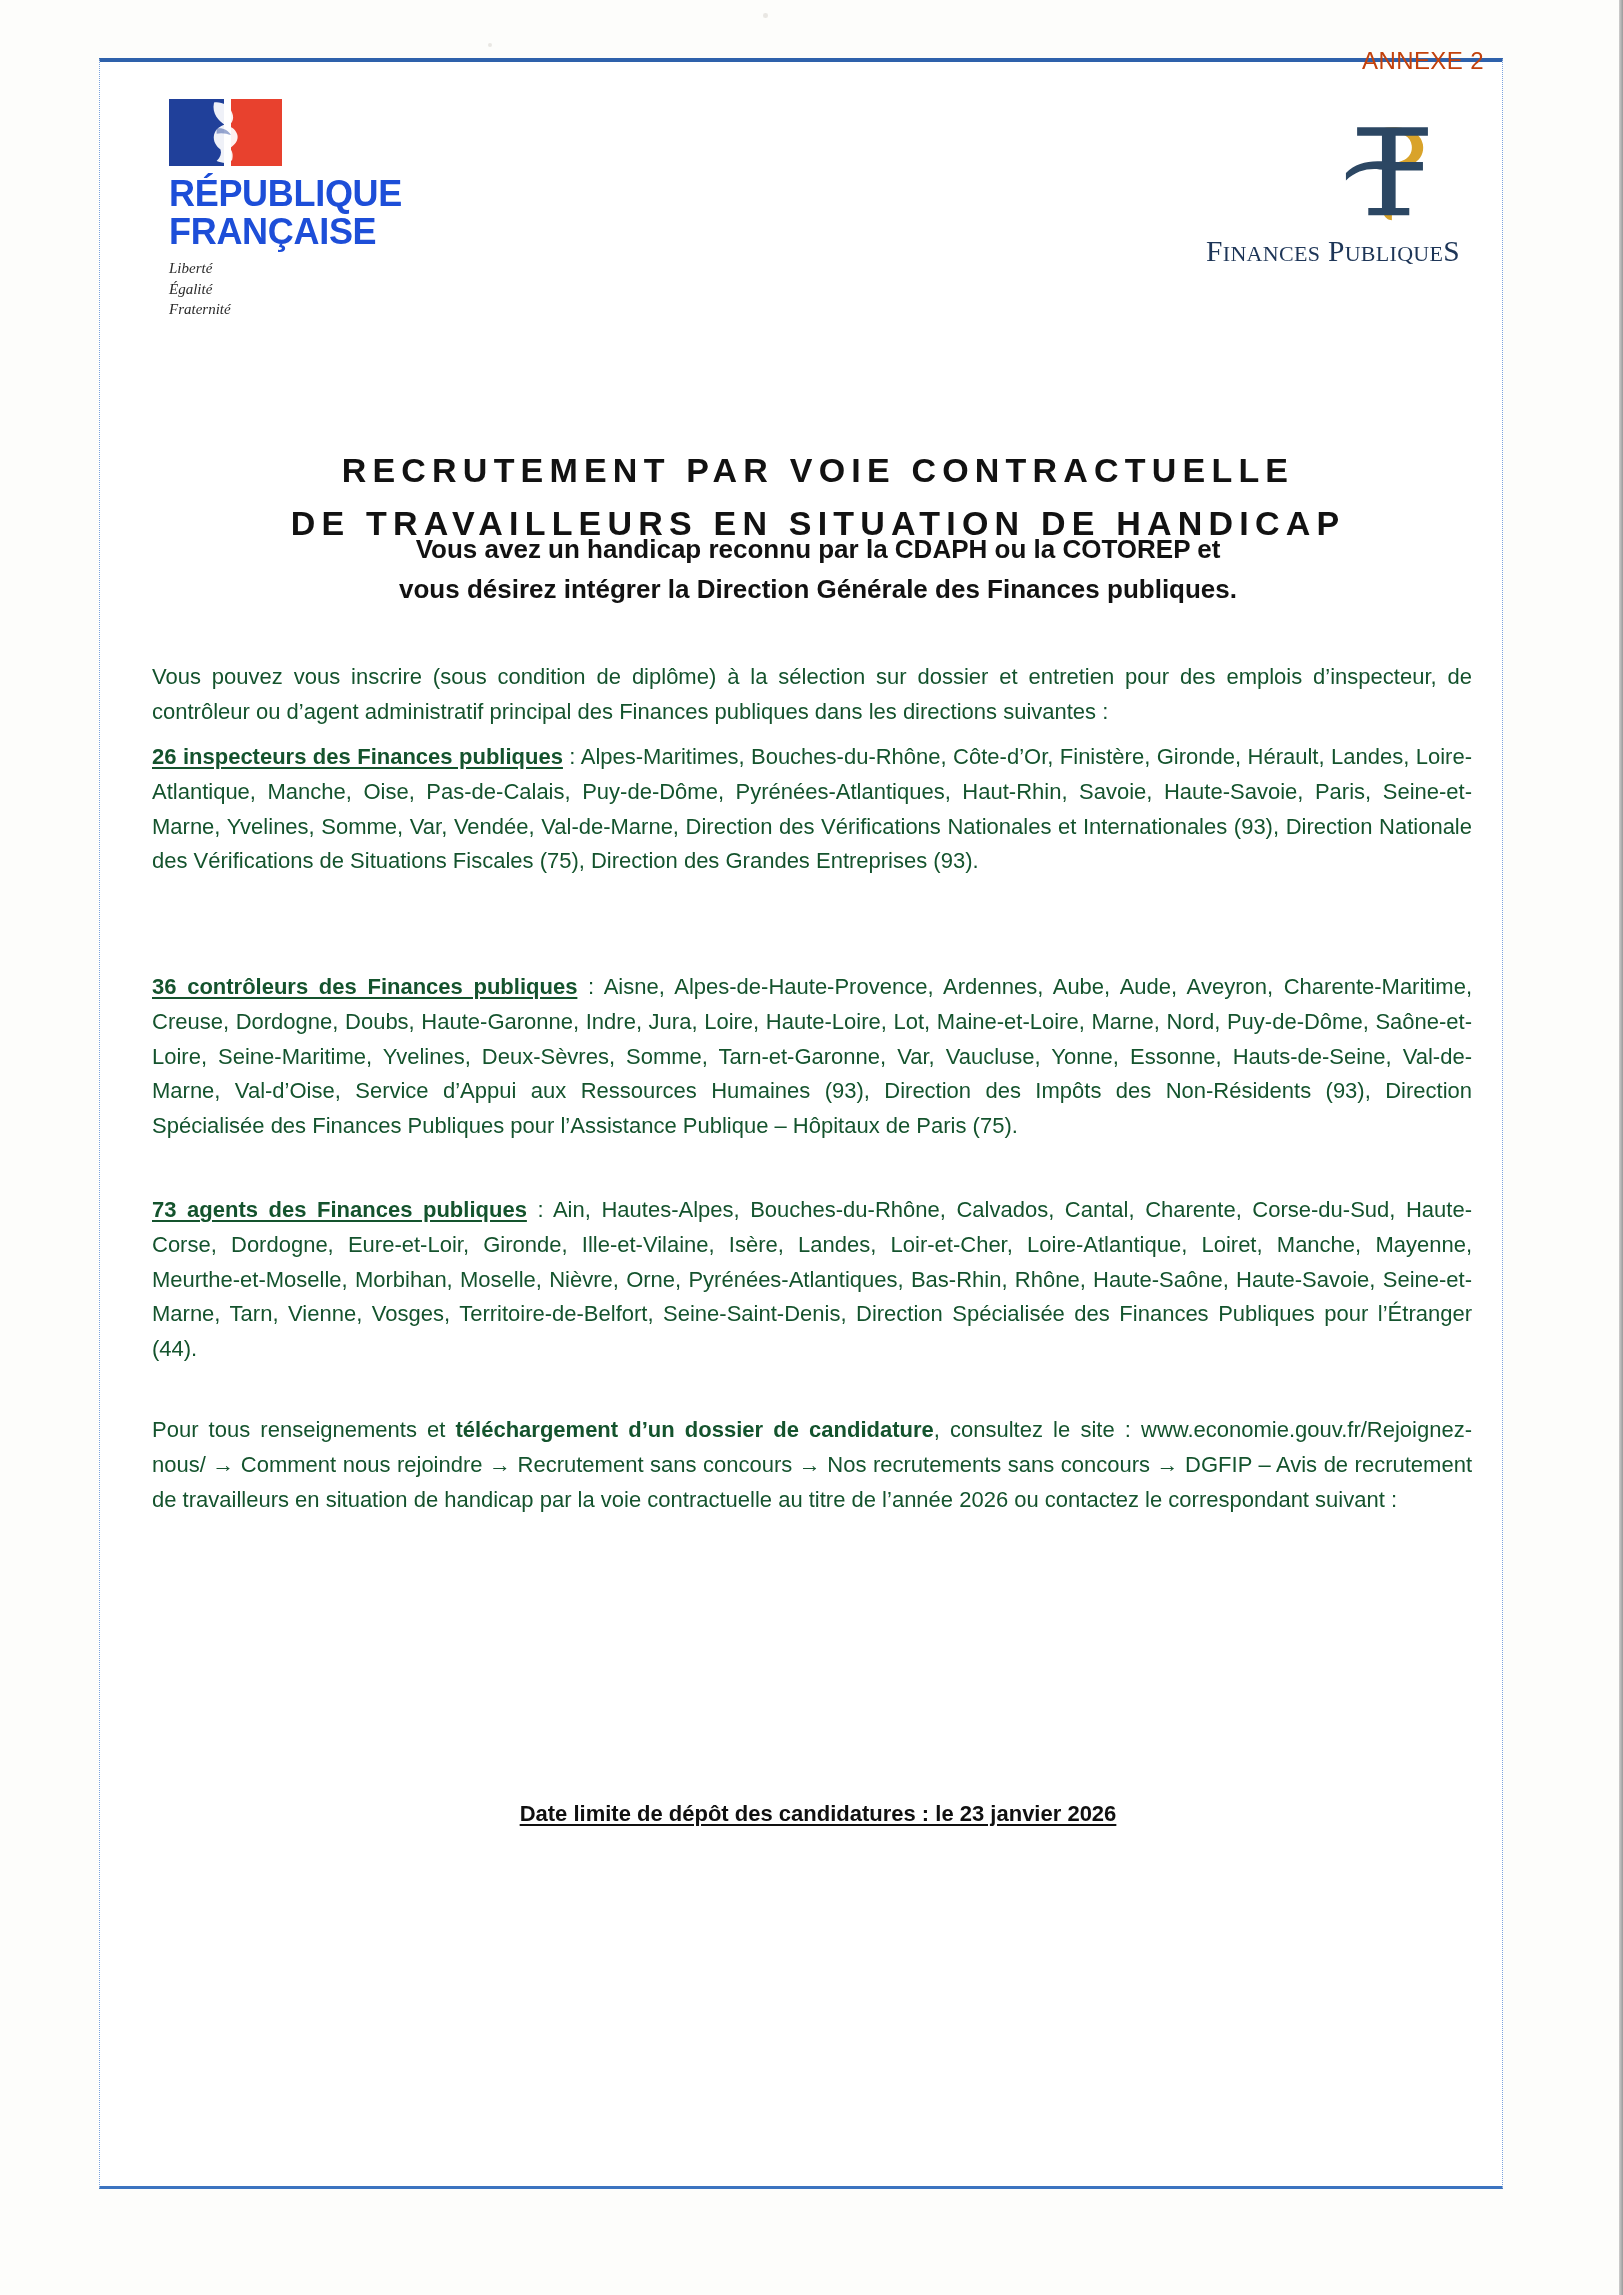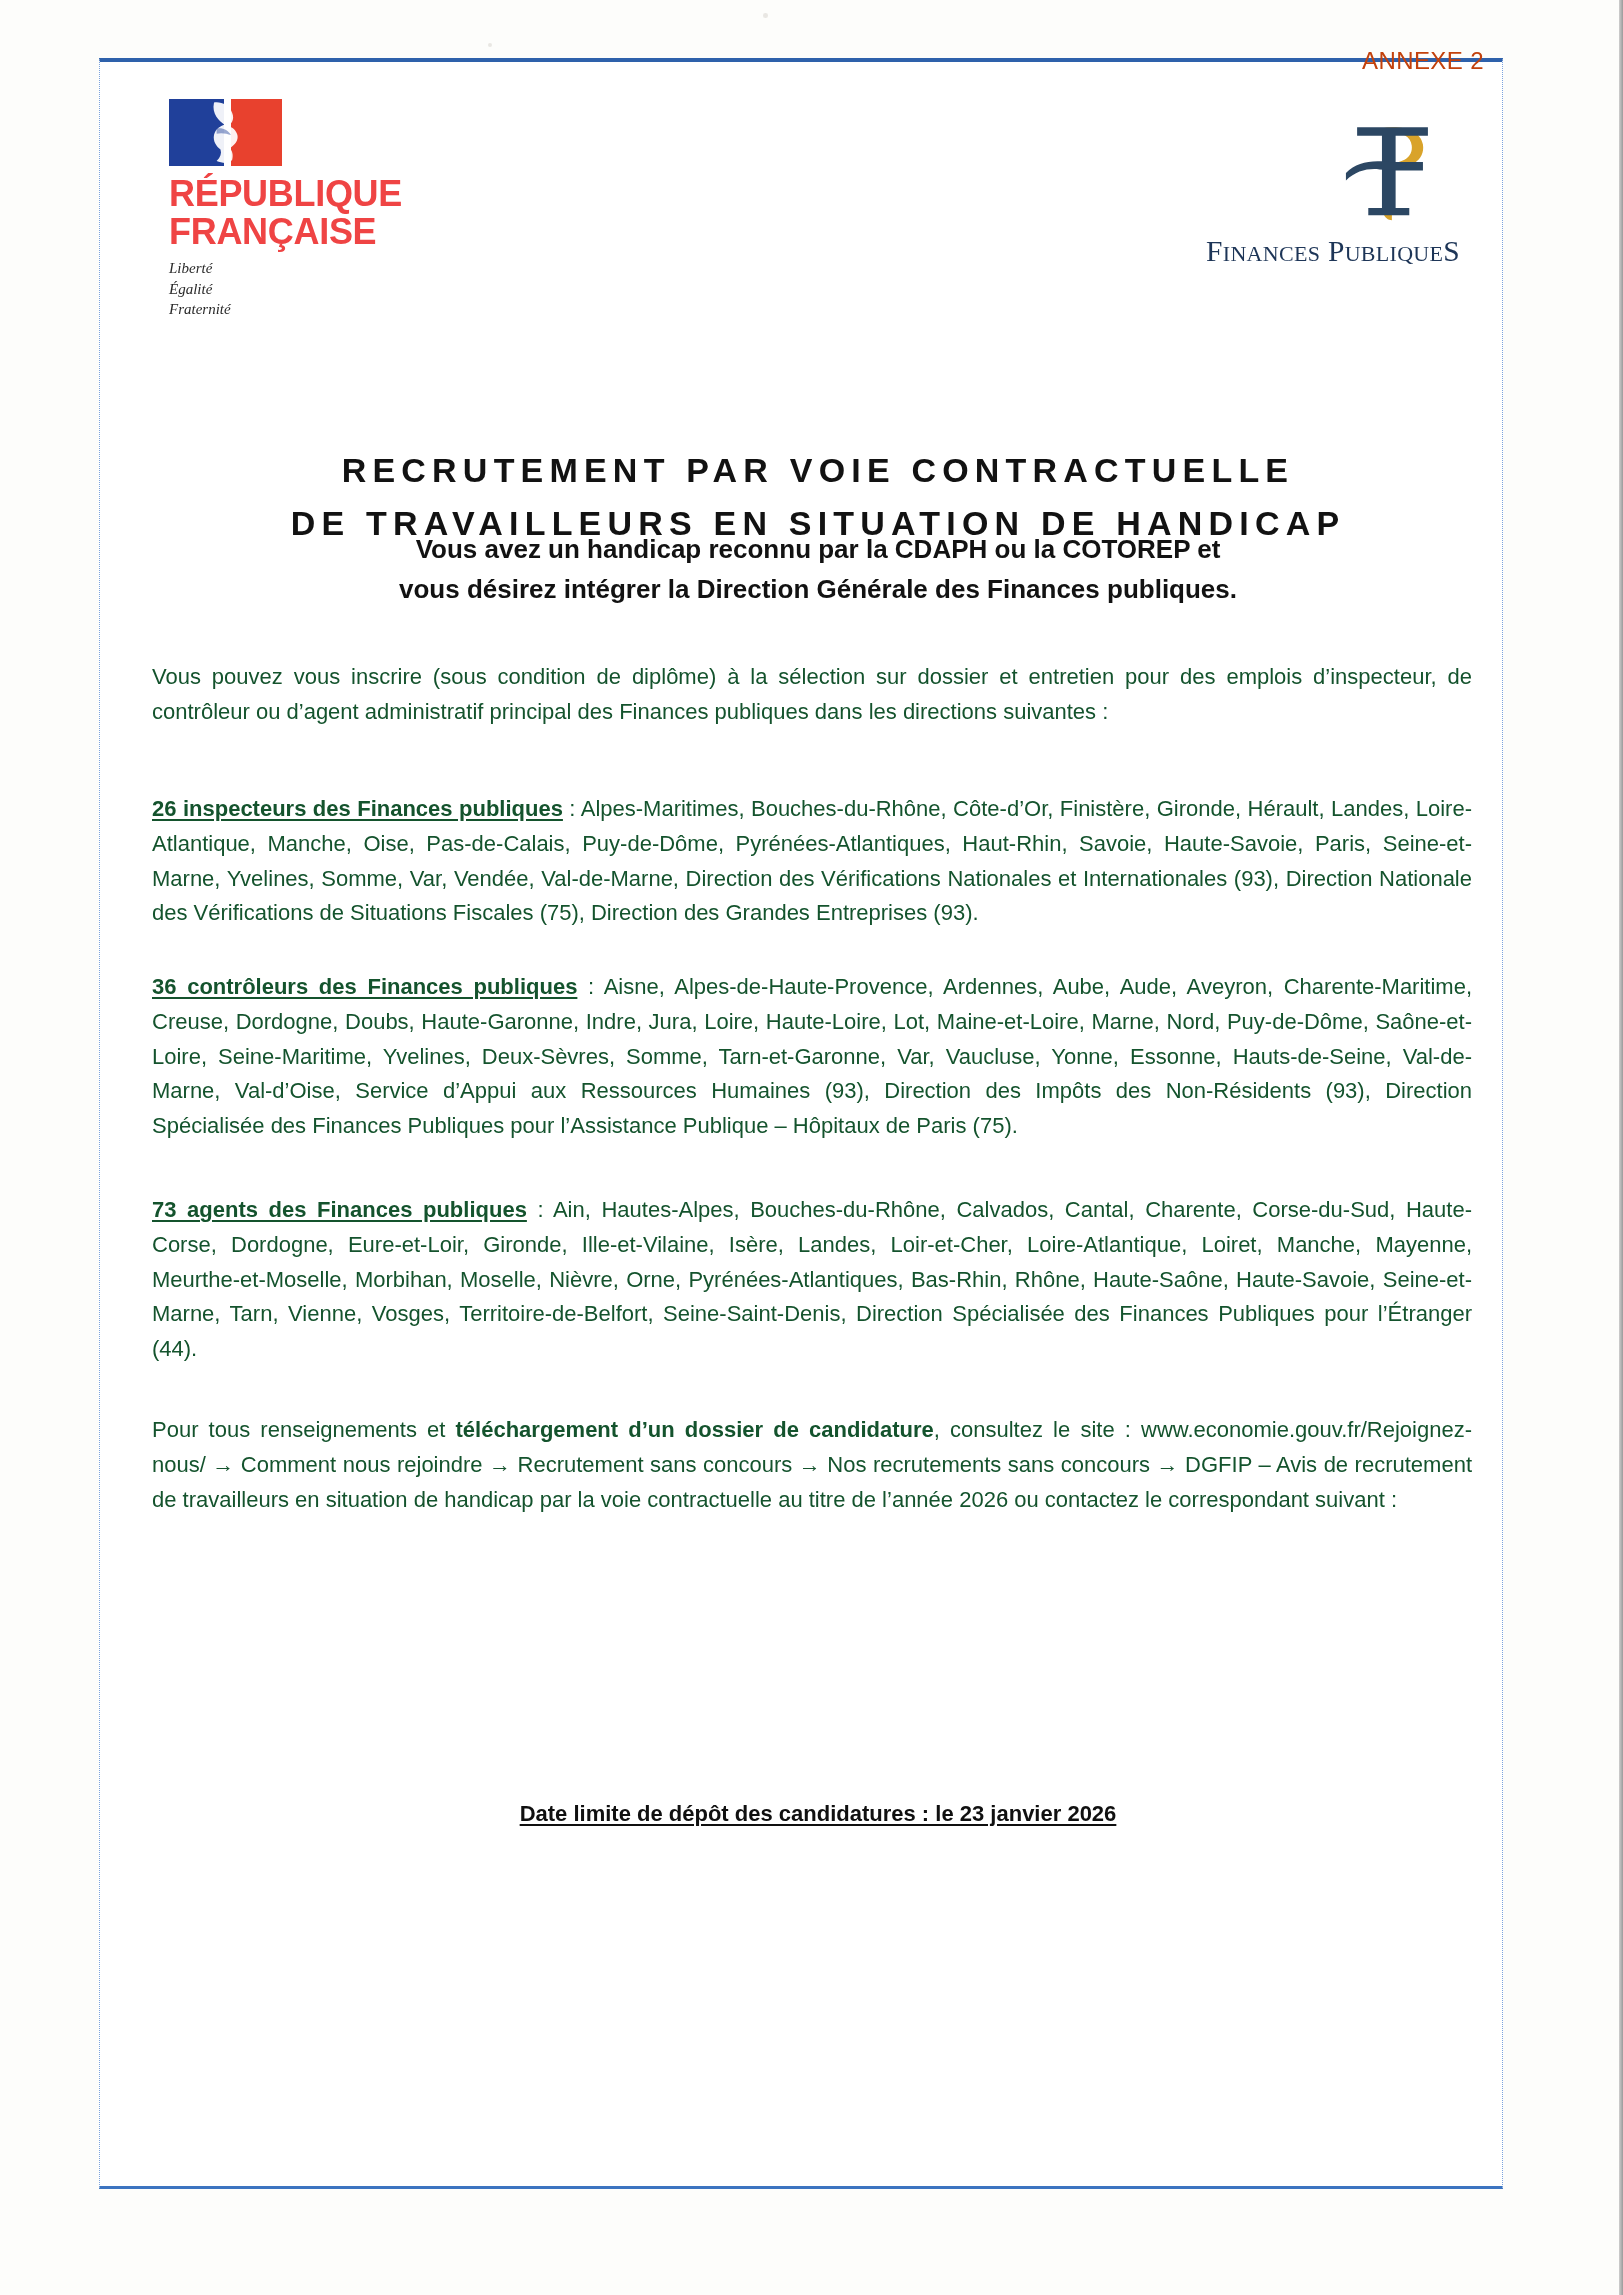--- a/index.html
+++ b/index.html
@@ -98,7 +98,7 @@
     font-weight: bold;
     line-height: 1.04;
     letter-spacing: -0.3px;
-    color: #ef4444;
+    color: #1d4ed8;
   }
   .rf-motto {
     margin-top: 7.9px;

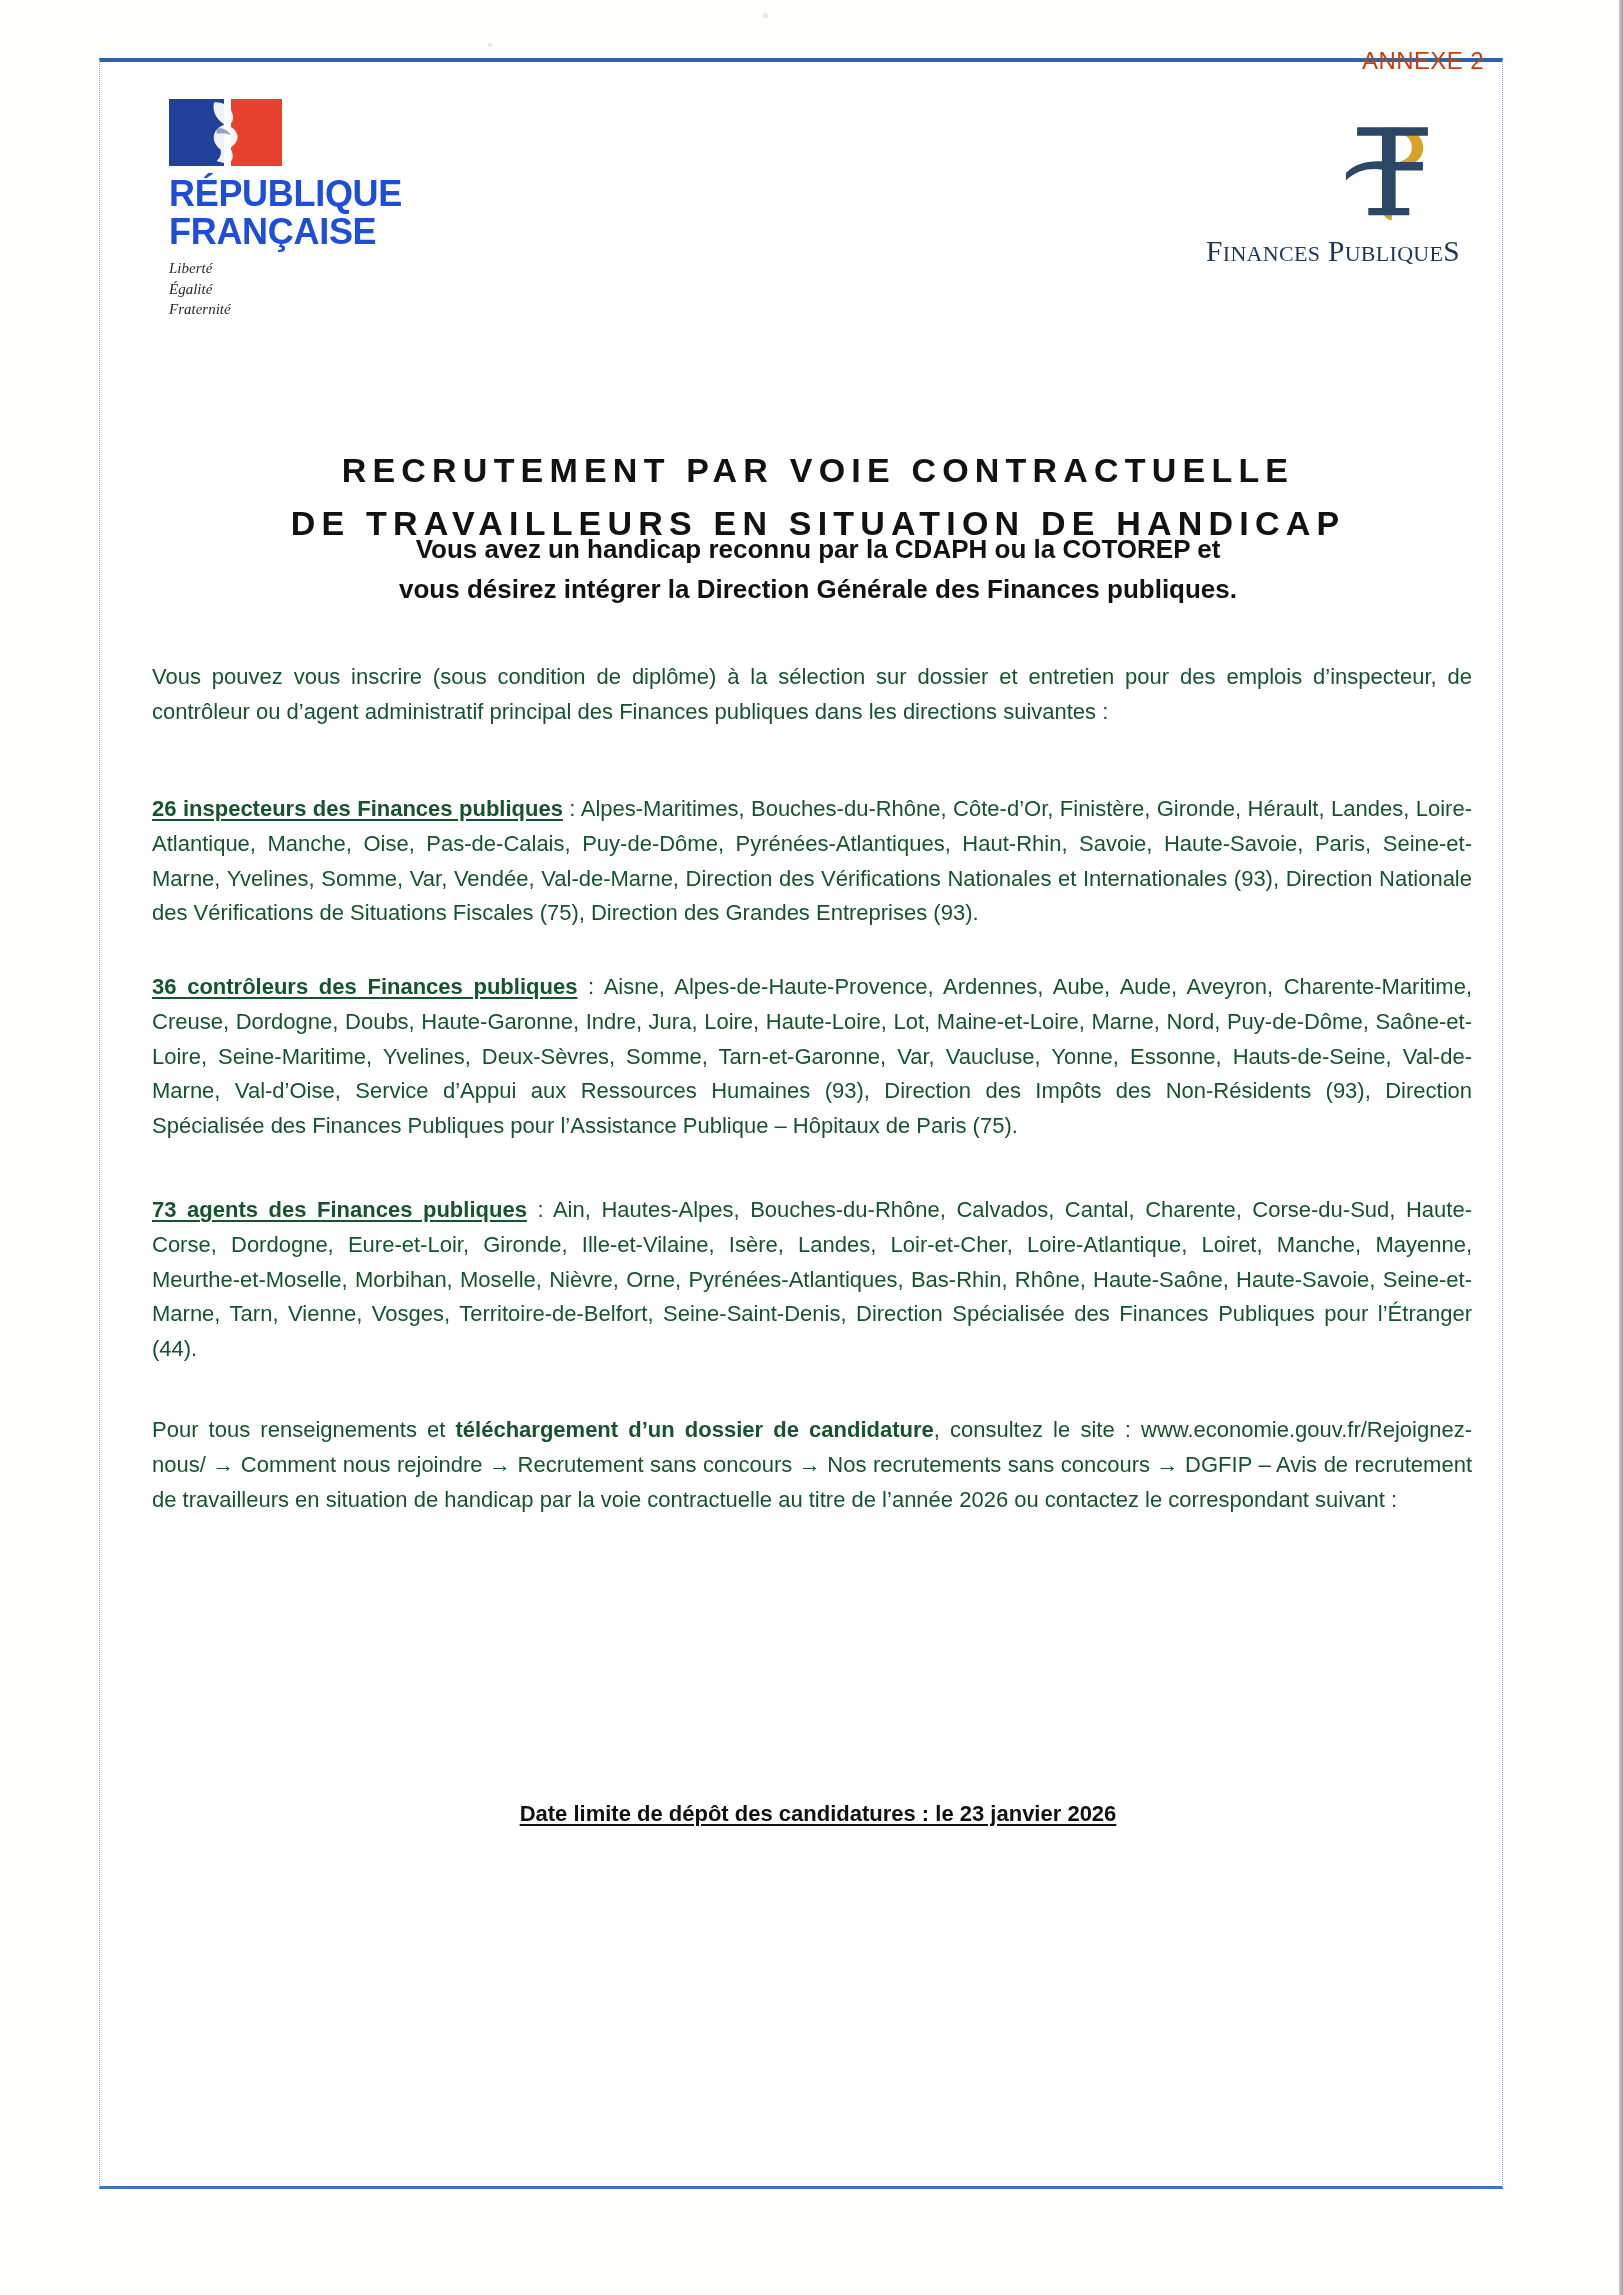--- a/index.html
+++ b/index.html
@@ -166,7 +166,7 @@
     text-align: justify;
   }
   .para.p-intro   { top: 660px; }
-  .para.p-insp    { top: 792px; }
+  .para.p-insp    { top: 740px; }
   .para.p-ctrl    { top: 970px; }
   .para.p-agents  { top: 1193px; }
   .para.p-contact { top: 1413px; text-align: justify; }

